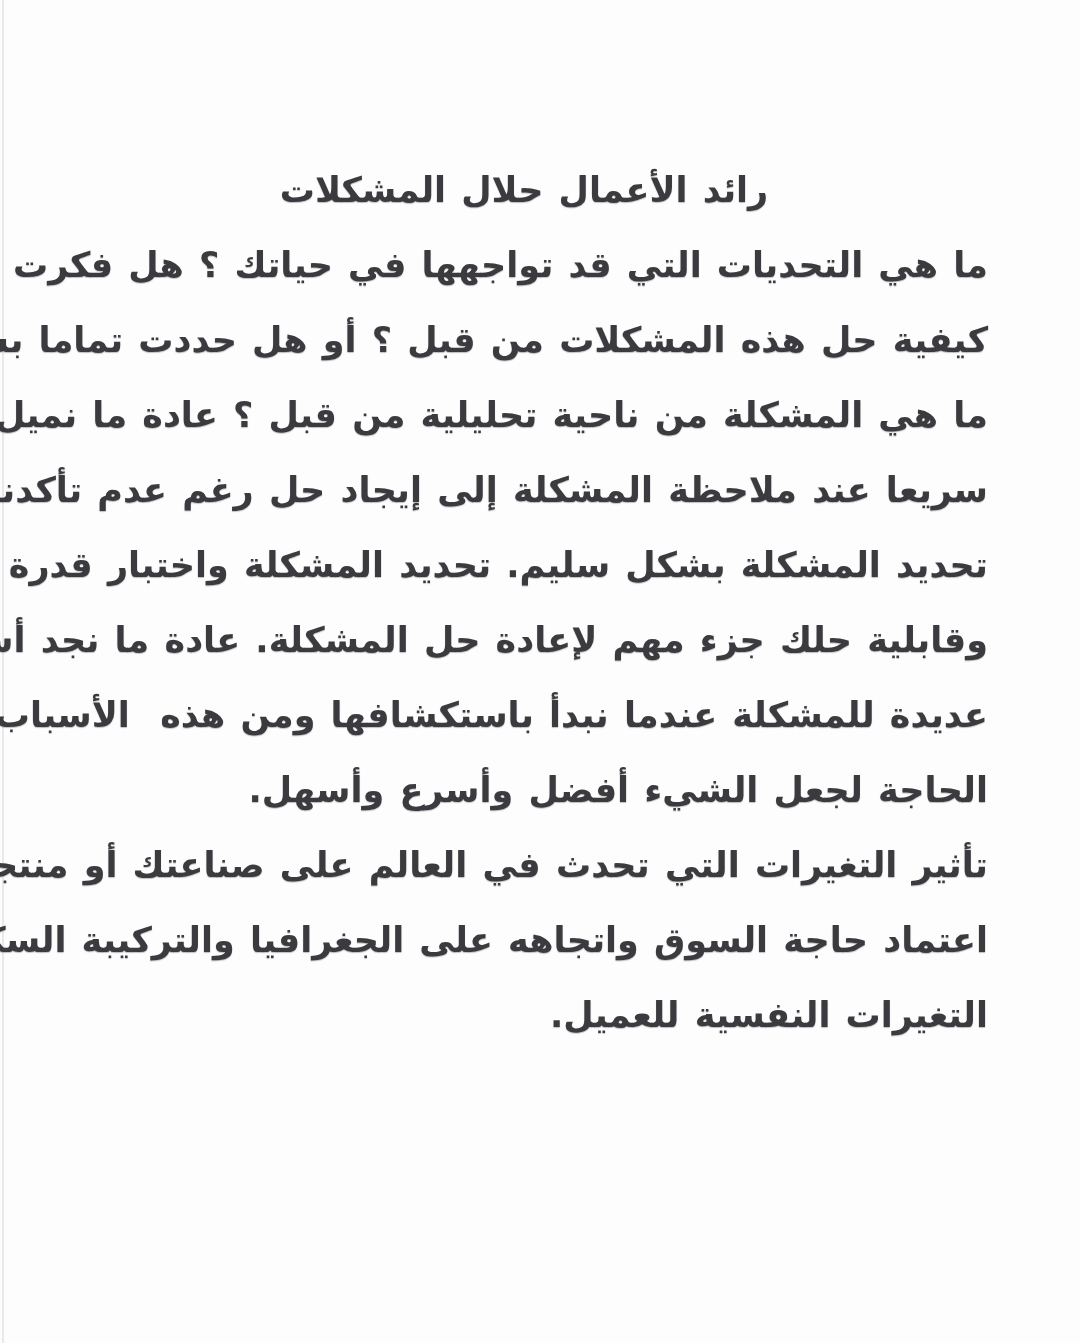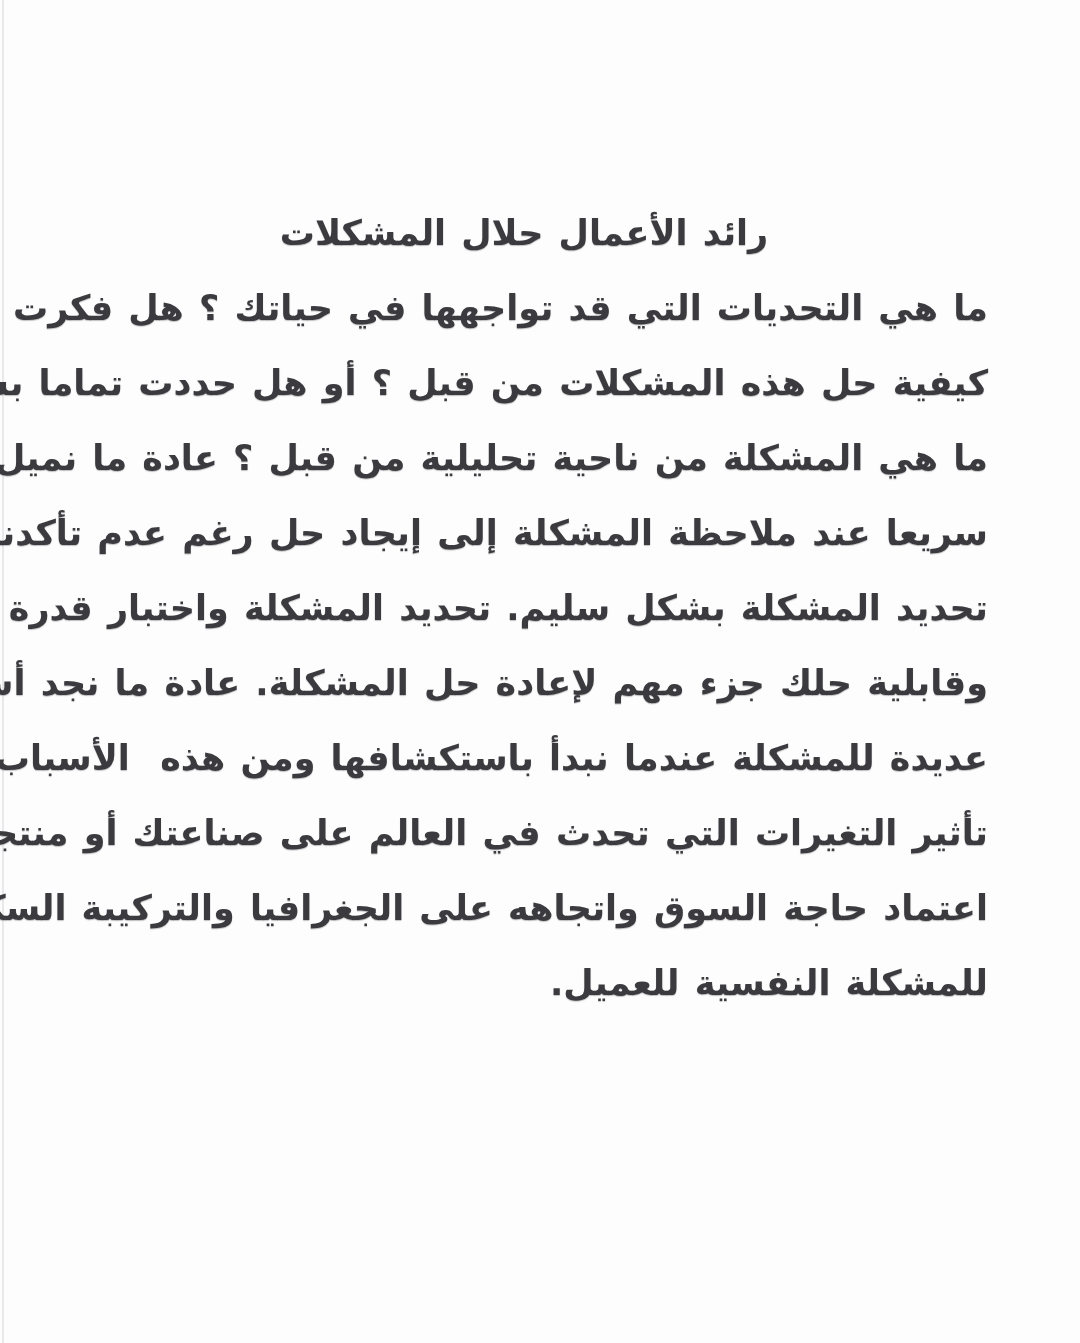--- a/index.html
+++ b/index.html
@@ -38,7 +38,6 @@
     line-height: 75px;
     word-spacing: 3px;
     text-shadow: 0 1px 1px rgba(80,80,85,0.35);
-    margin-top: 43px;
   }
   .line {
     white-space: nowrap;

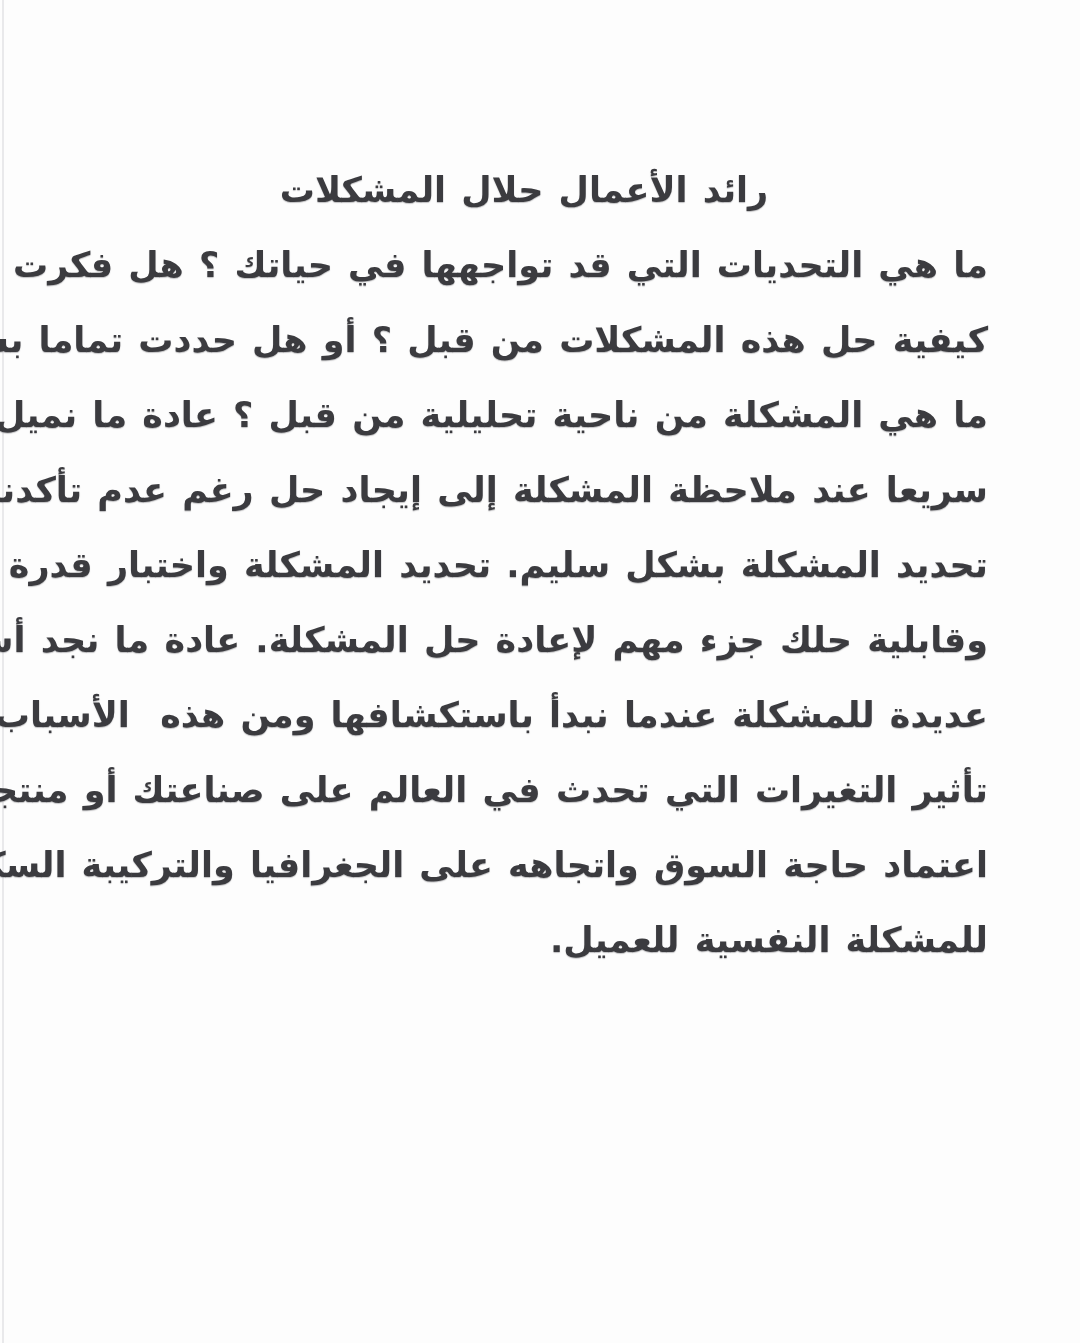--- a/index.html
+++ b/index.html
@@ -61,6 +61,7 @@
     <div class="line">تحديد المشكلة بشكل سليم. تحديد المشكلة واختبار قدرة وحداثة</div>
     <div class="line">وقابلية حلك جزء مهم لإعادة حل المشكلة. عادة ما نجد أسبابا</div>
     <div class="line">عديدة للمشكلة عندما نبدأ باستكشافها ومن هذه &nbsp;الأسباب :</div>
+    <div class="line">الحاجة لجعل الشيء أفضل وأسرع وأسهل.</div>
     <div class="line">تأثير التغيرات التي تحدث في العالم على صناعتك أو منتجك أو</div>
     <div class="line">اعتماد حاجة السوق واتجاهه على الجغرافيا والتركيبة السكانية</div>
     <div class="line">للمشكلة النفسية للعميل.</div>

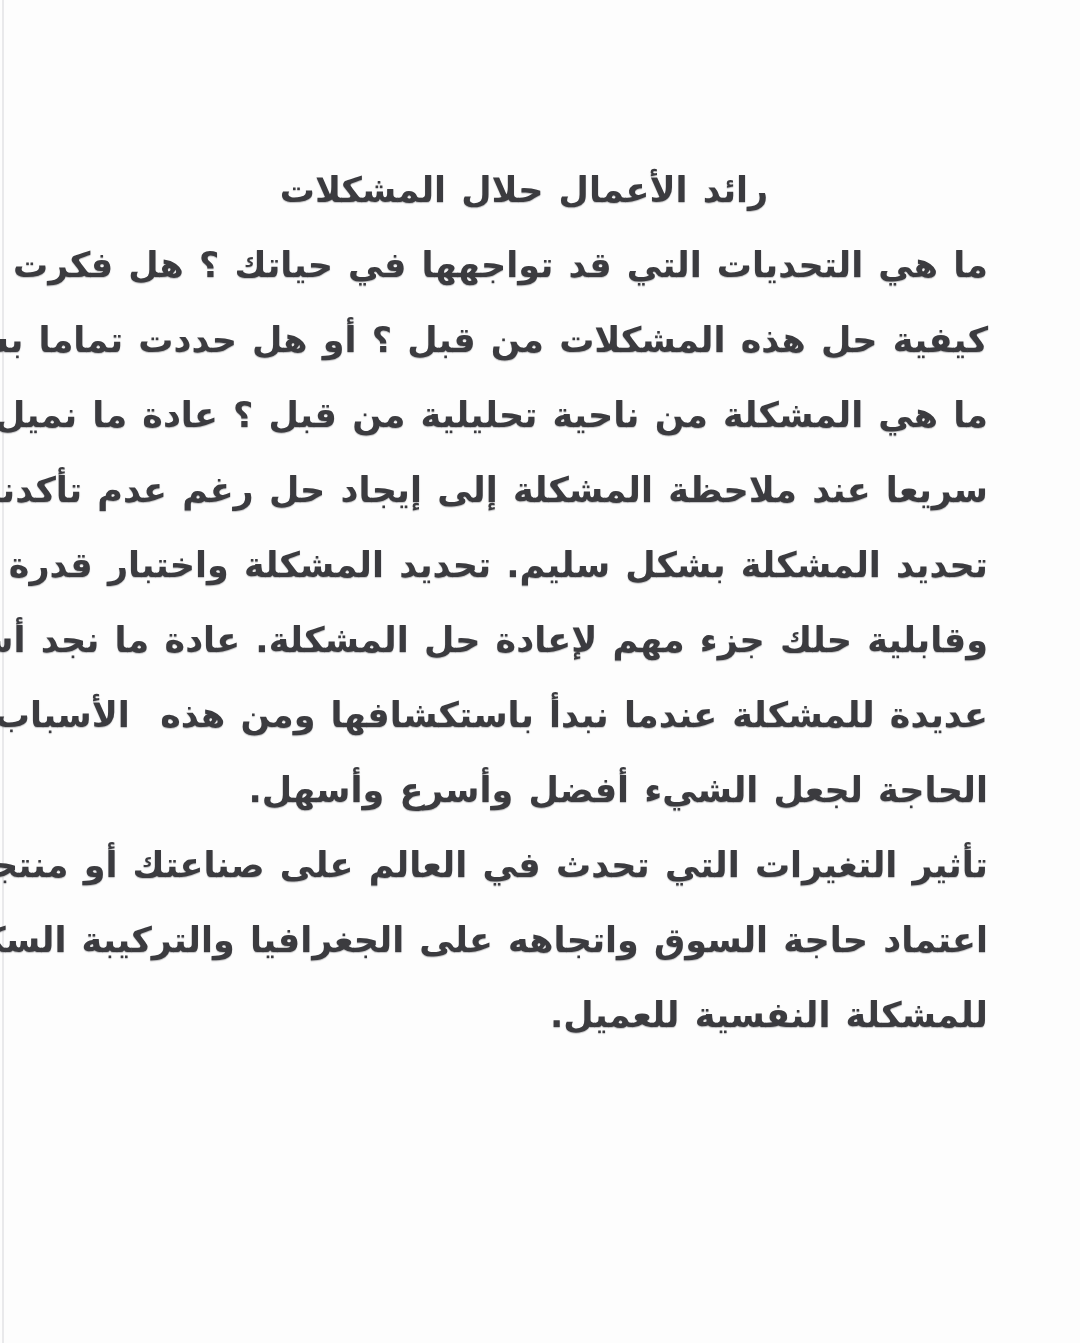--- a/index.html
+++ b/index.html
@@ -64,7 +64,7 @@
     <div class="line">الحاجة لجعل الشيء أفضل وأسرع وأسهل.</div>
     <div class="line">تأثير التغيرات التي تحدث في العالم على صناعتك أو منتجك أو</div>
     <div class="line">اعتماد حاجة السوق واتجاهه على الجغرافيا والتركيبة السكانية</div>
-    <div class="line">للمشكلة النفسية للعميل.</div>
+    <div class="line">التغيرات النفسية للعميل.</div>
   </div>
 </div>
 

